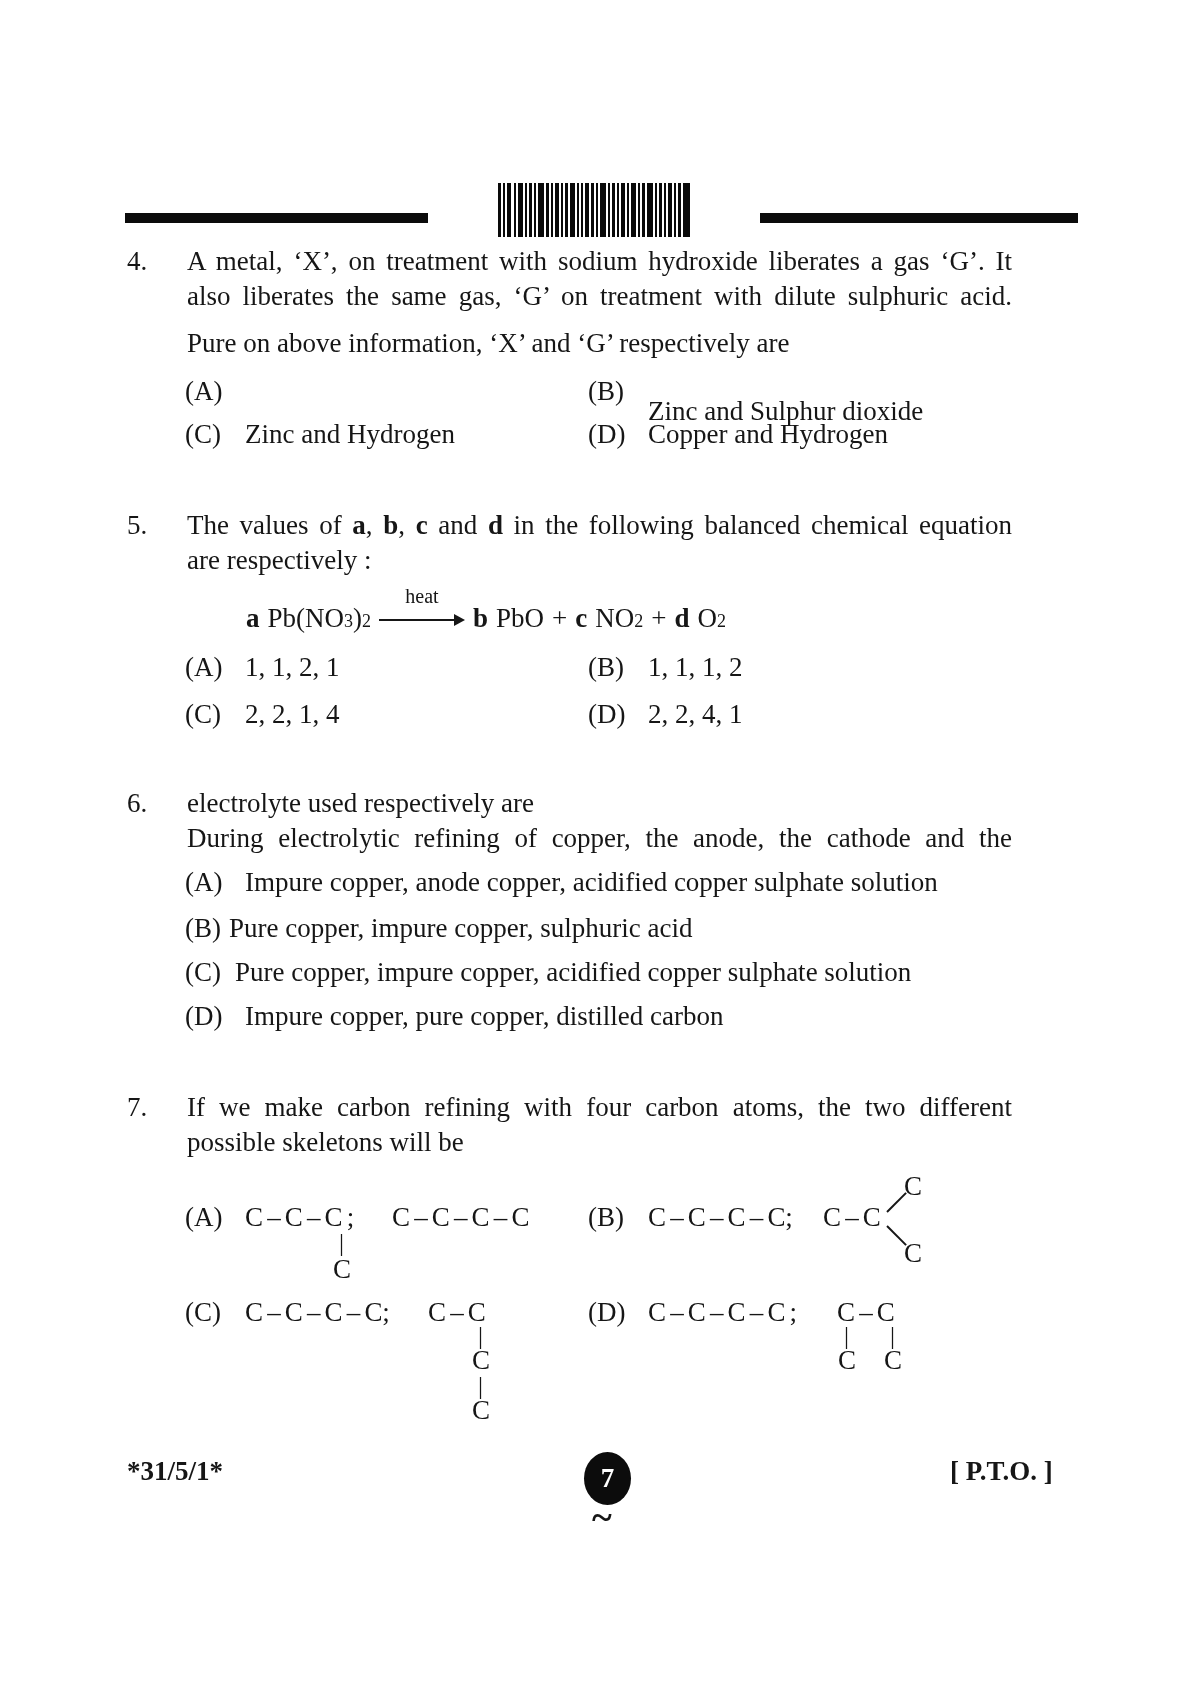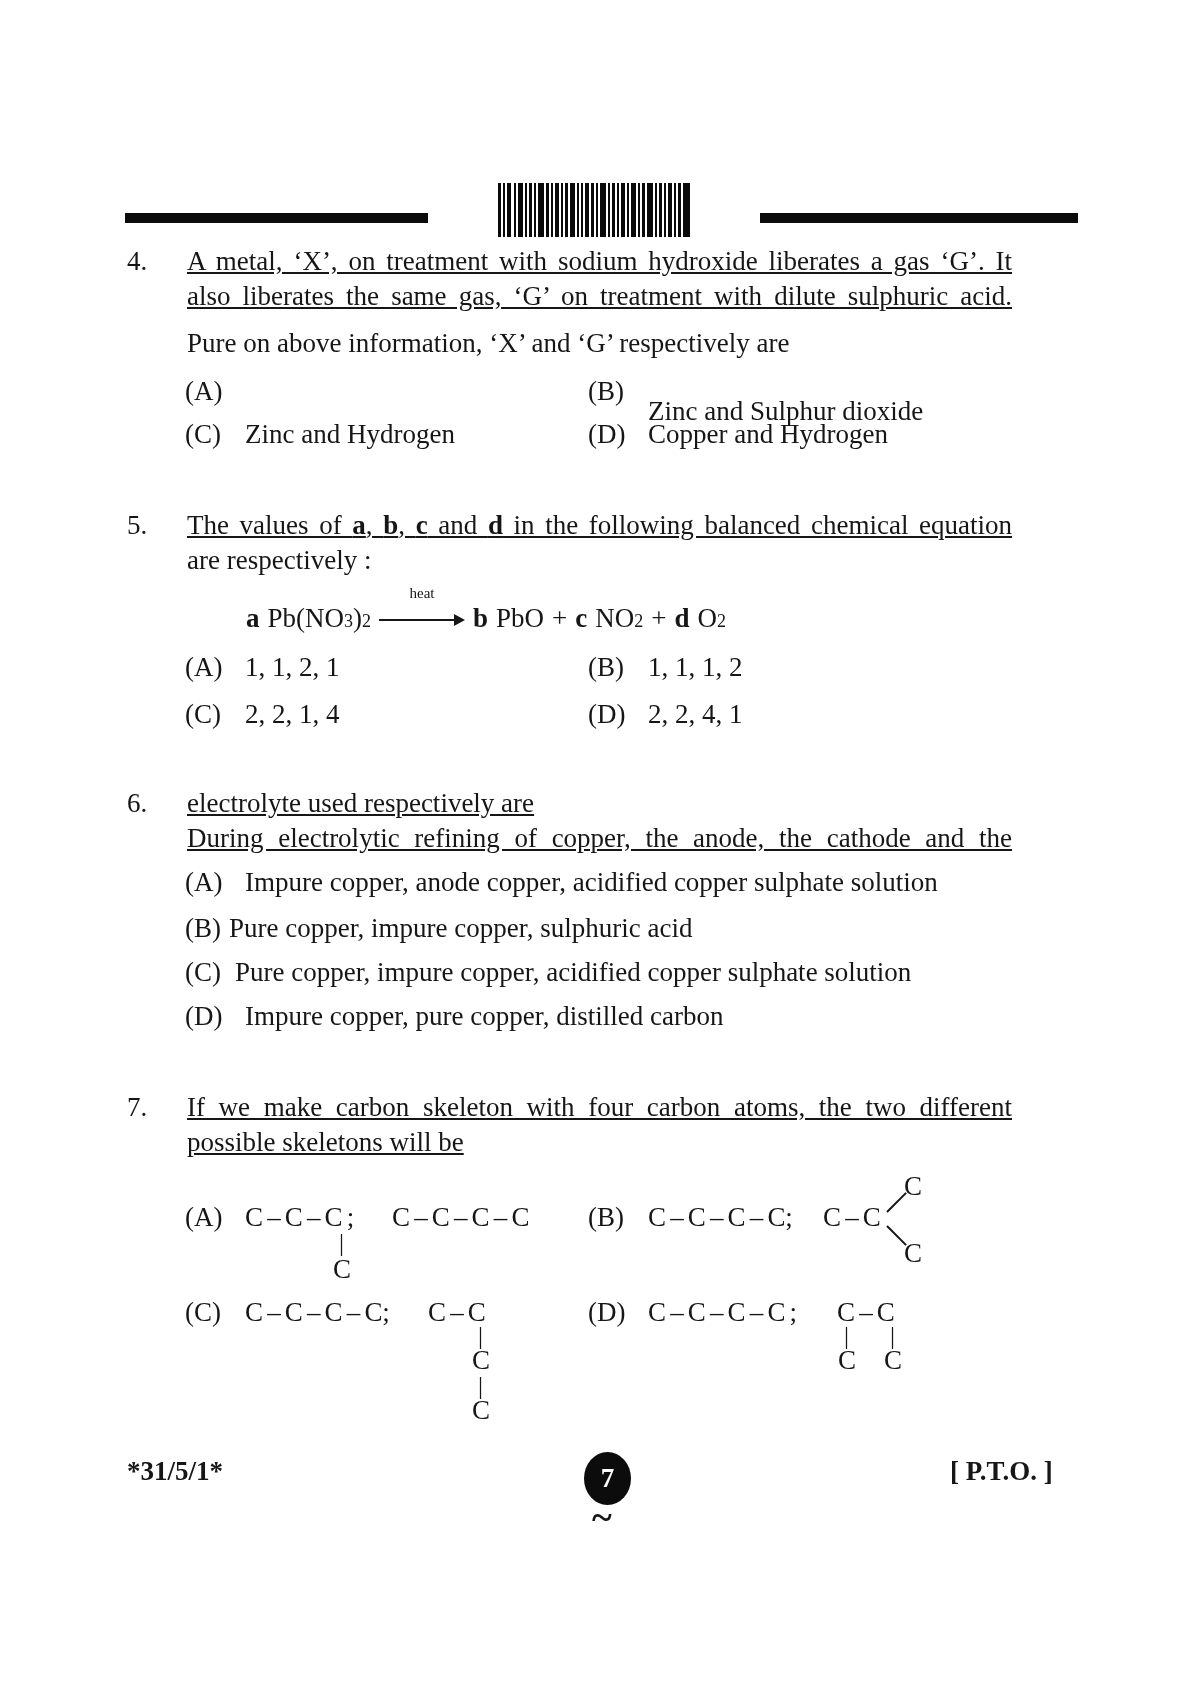--- a/index.html
+++ b/index.html
@@ -13,7 +13,7 @@
   .rule{height:10px;background:#0b0b0b;}
   .qnum{font-size:27px;line-height:35px;}
   .para{font-size:27px;line-height:35px;}
-  .jline{text-align:justify;text-align-last:justify;text-decoration:underline;}
+  .jline{text-align:justify;text-align-last:justify;}
   .jline.lastline{text-align-last:left;}
   .optlabel{font-size:27px;line-height:35px;}
   .opttext{font-size:27px;line-height:35px;white-space:nowrap;}

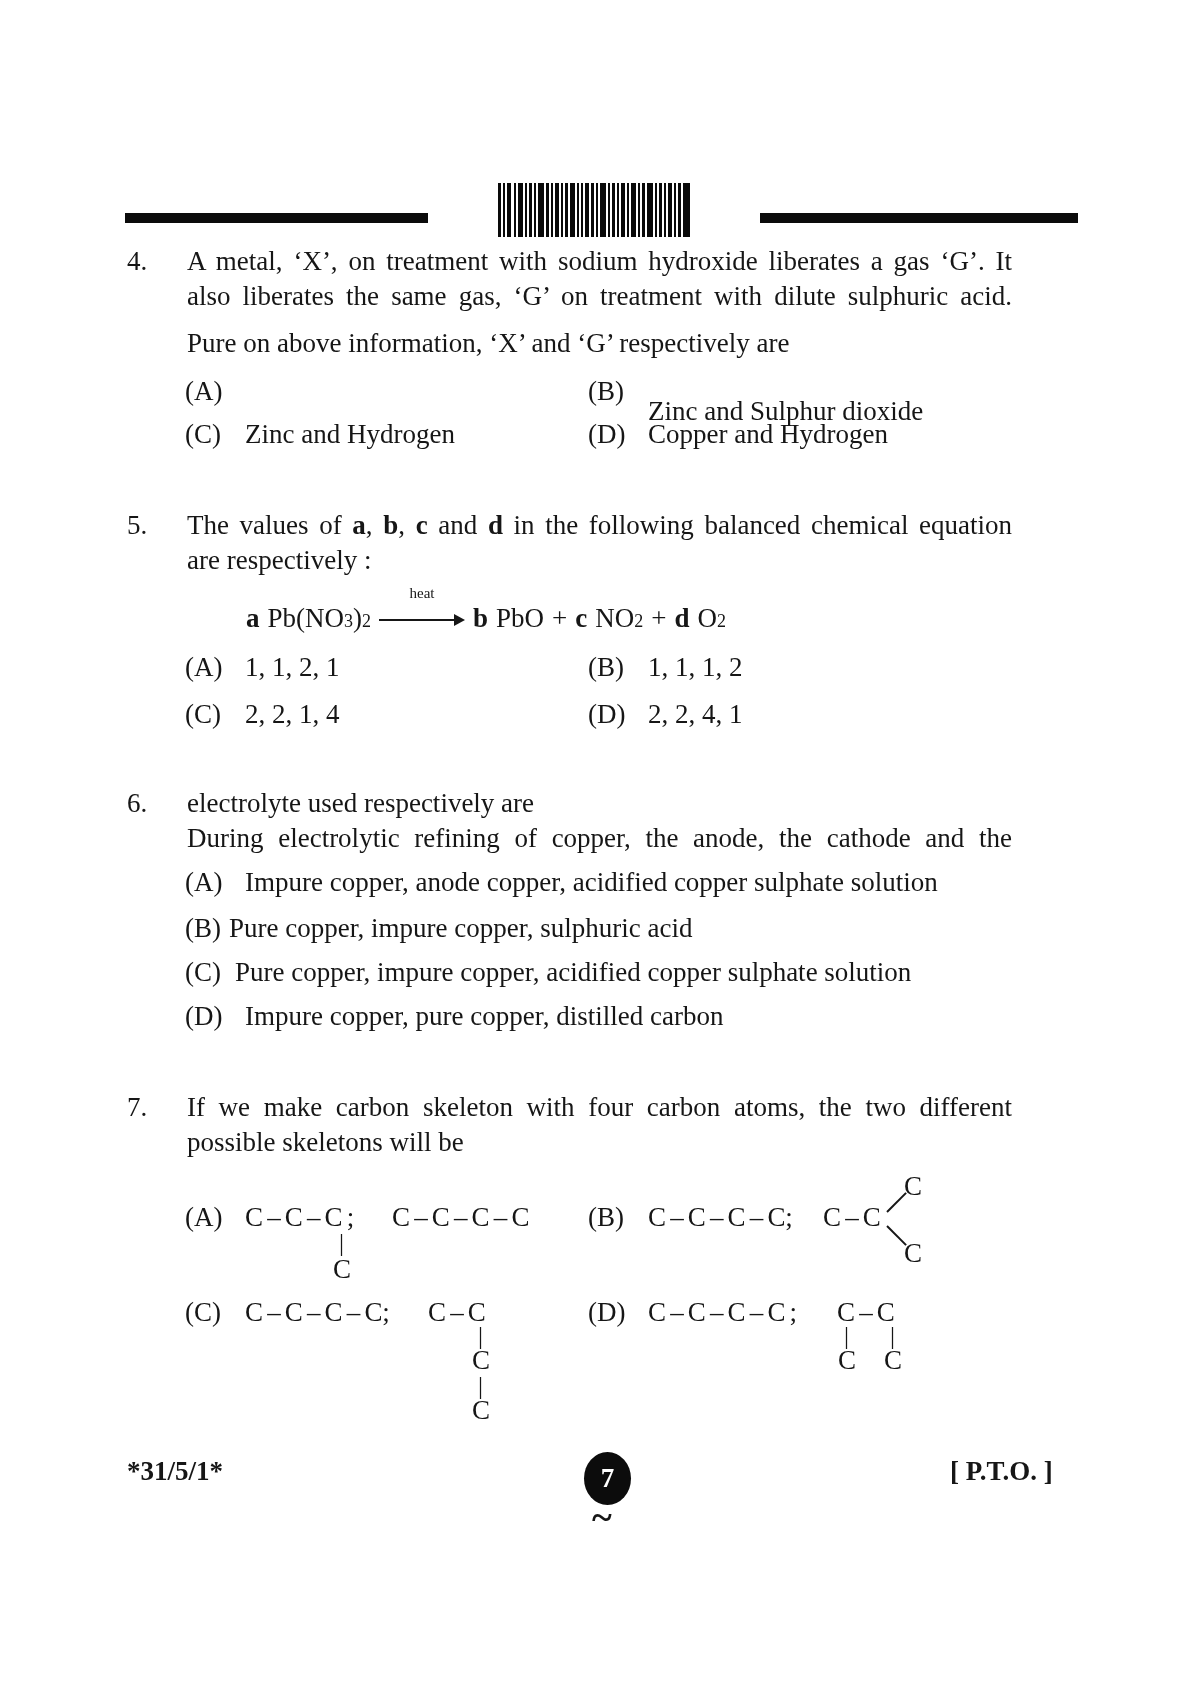--- a/index.html
+++ b/index.html
@@ -27,7 +27,7 @@
   .eq-arrow .shaft{position:absolute;left:0;right:9px;bottom:6px;border-top:2px solid #161616;}
   .eq-arrow .head{position:absolute;right:0;bottom:1px;width:0;height:0;
     border-left:11px solid #161616;border-top:6px solid transparent;border-bottom:6px solid transparent;}
-  .eq-arrow .heat{position:absolute;top:-17px;left:50%;transform:translateX(-50%);font-size:15px;line-height:1;}
+  .eq-arrow .heat{position:absolute;top:-17px;left:50%;transform:translateX(-50%);font-size:20px;line-height:1;}
   
   .struct{position:absolute;font-size:27px;line-height:34px;letter-spacing:-0.3px;word-spacing:-2px;height:1px;}
   .sfrag{position:absolute;top:0;white-space:pre;}

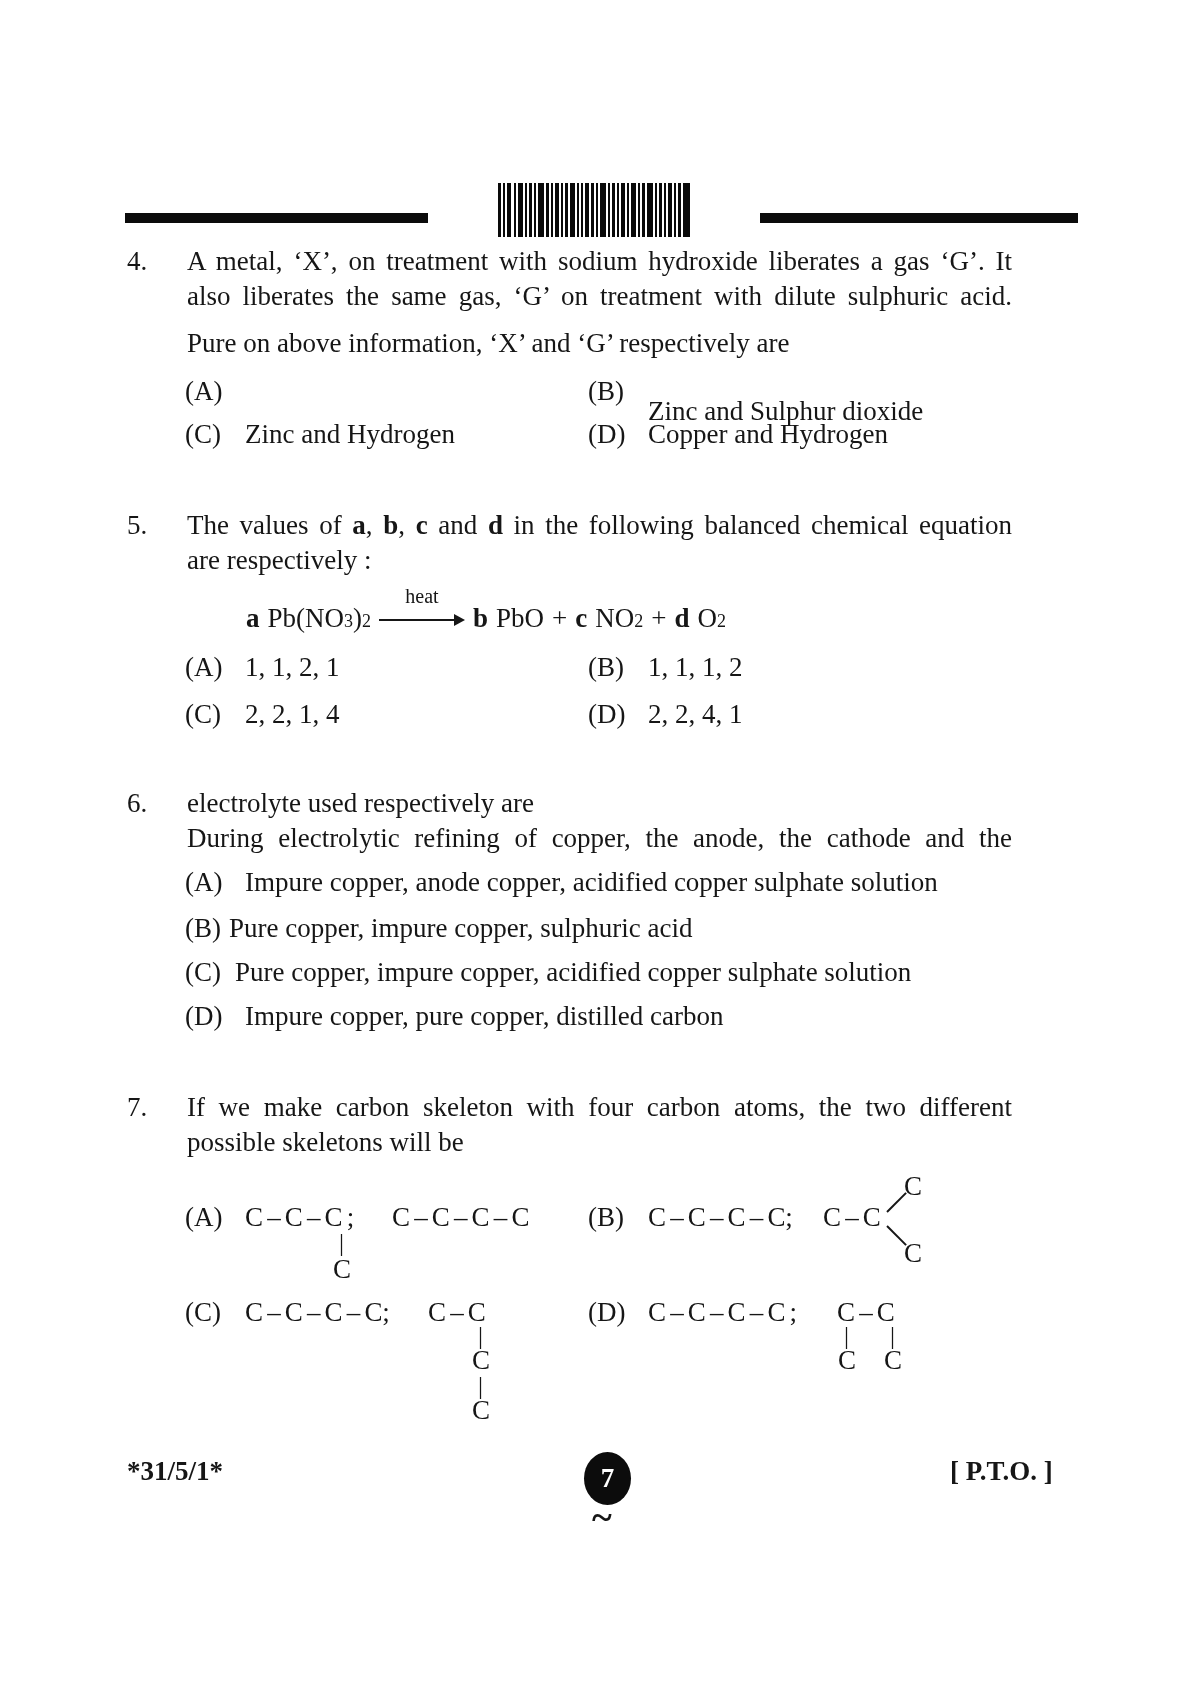--- a/index.html
+++ b/index.html
@@ -143,7 +143,7 @@
 
   <div class="abs qnum" style="left:127px;top:1090px">7.</div>
   <div class="abs para" style="left:187px;top:1090px;width:825px">
-    <div class="jline">If we make carbon skeleton with four carbon atoms, the two different</div>
+    <div class="jline">If we make carbon refining with four carbon atoms, the two different</div>
     <div class="jline lastline">possible skeletons will be</div>
   </div>
 

